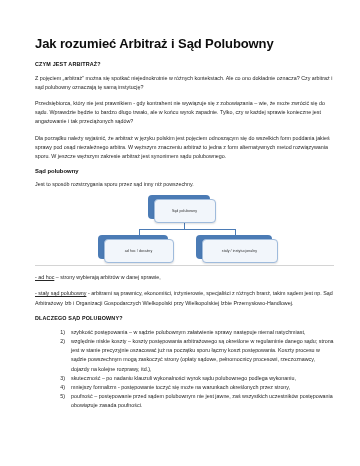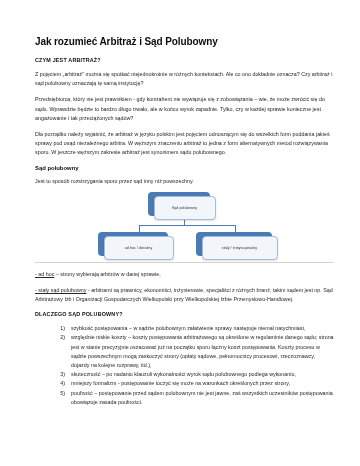--- a/index.html
+++ b/index.html
@@ -27,7 +27,7 @@
   }
 
   .doc-title {
-    font-size: 10px;
+    font-size: 13px;
     font-weight: bold;
     letter-spacing: -0.1px;
     line-height: 1.2;

